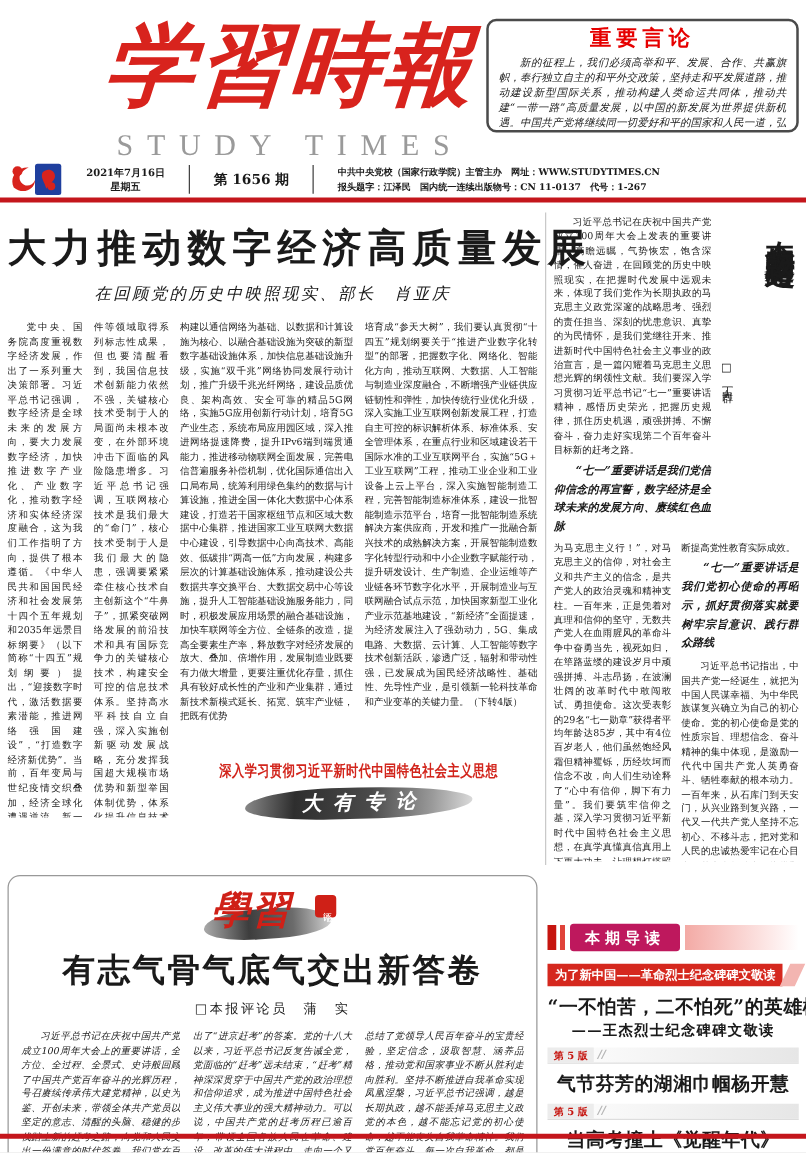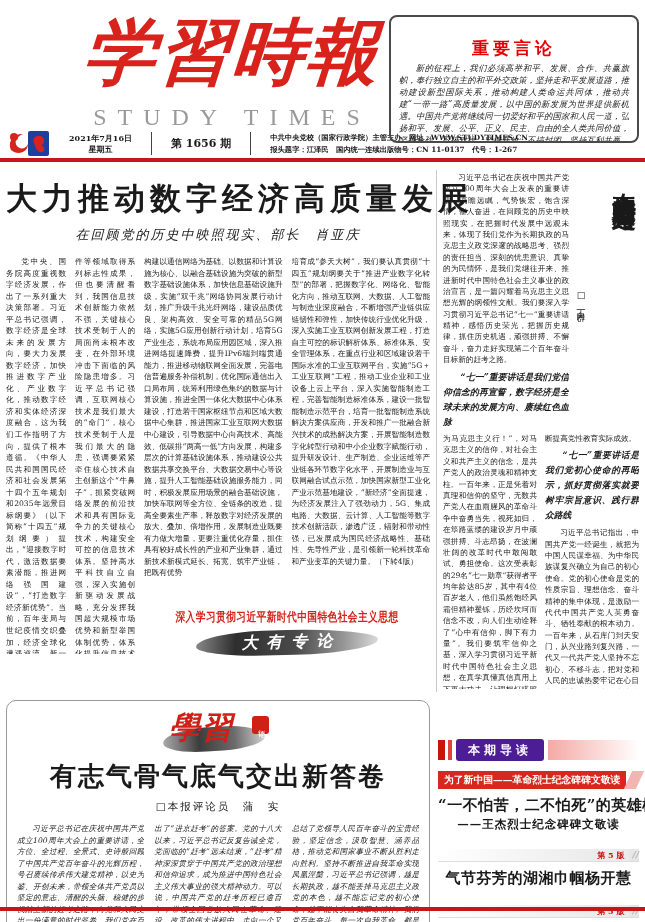--- a/index.html
+++ b/index.html
@@ -18,8 +18,8 @@
   .sep{width:1px;height:23px;background:#444;flex:none;}
   .issue{font-size:11px;font-weight:bold;white-space:nowrap;}
   .pub-block{font-size:7.3px;line-height:1.6;white-space:nowrap;font-weight:bold;}
-  .quote-box{position:absolute;right:6px;top:15px;width:250px;height:128px;border:2px solid #4a4a4a;
-      border-radius:8px;padding:19px 8px;box-sizing:border-box;overflow:hidden;}
+  .quote-box{position:absolute;right:6px;top:15px;width:250px;height:91px;border:2px solid #4a4a4a;
+      border-radius:8px;padding:1px 8px;box-sizing:border-box;overflow:hidden;}
   .quote-title{text-align:center;color:#e60000;font-weight:900;font-size:17px;letter-spacing:4px;margin:1px 0 3px;}
   .quote-body{font-size:8.4px;line-height:1.42;text-align:justify;text-indent:2em;font-style:italic;}
   .rule-red{height:4px;background:#c4161c;}

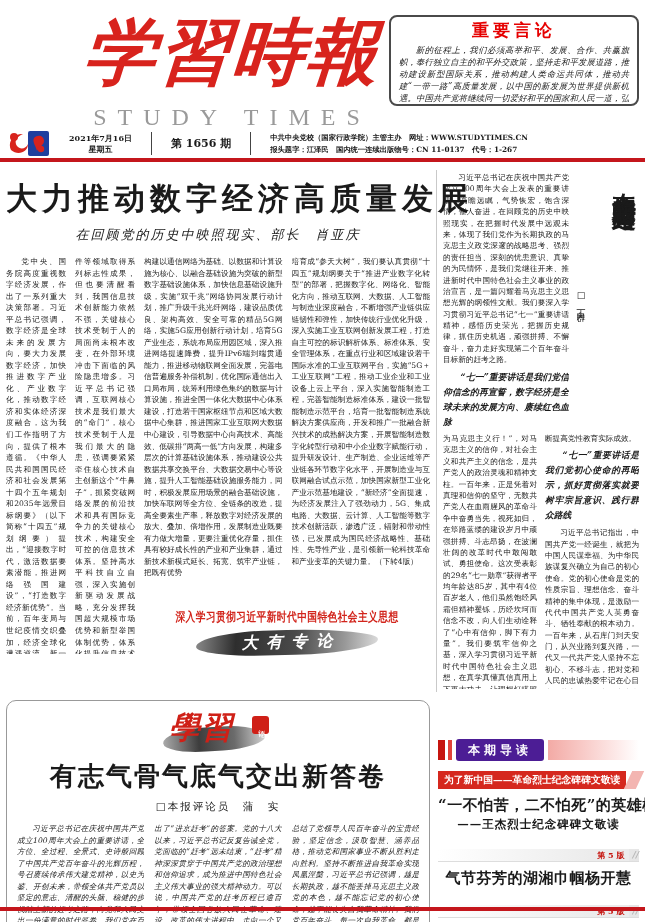--- a/index.html
+++ b/index.html
@@ -76,7 +76,7 @@
   .dg-header{display:flex;align-items:center;height:20px;}
   .dg-bar1{width:7px;height:20px;background:#c6150f;margin-right:3px;flex:none;}
   .dg-bar2{width:4px;height:20px;background:#e0433a;margin-right:4px;flex:none;}
-  .dg-label{background:#4c1d95;color:#fff;font-size:12px;font-weight:bold;letter-spacing:4px;
+  .dg-label{background:#be185d;color:#fff;font-size:12px;font-weight:bold;letter-spacing:4px;
       padding:3px 12px 2px;border-radius:3px;white-space:nowrap;}
   .dg-grad{flex:1;height:20px;background:linear-gradient(90deg,#f3aaa5,#fde9e8 75%,#fff);margin-left:4px;}
   .dg-series{margin-top:11px;display:inline-block;background:#d5281e;color:#fff;font-size:9.8px;

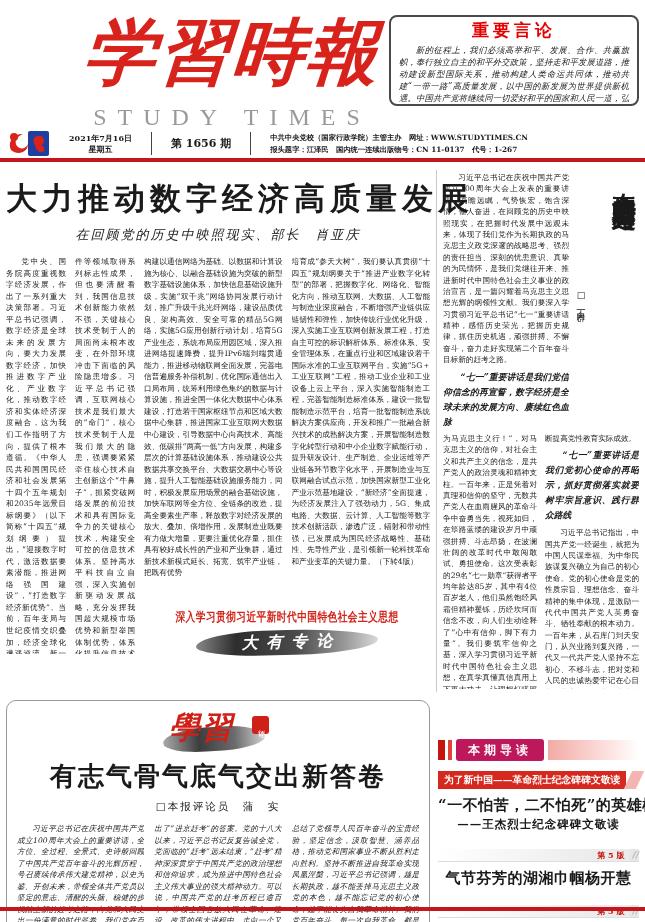--- a/index.html
+++ b/index.html
@@ -86,7 +86,7 @@
   .dg-item{text-align:center;margin-top:7px;}
   .dg-item-title{font-size:15px;font-weight:900;letter-spacing:0.5px;white-space:nowrap;}
   .dg-item-sub{font-size:11.5px;font-weight:900;margin-top:2px;letter-spacing:1px;}
-  .dg-pageline{display:flex;justify-content:flex-end;align-items:center;margin-top:17px;height:12px;
+  .dg-pageline{display:flex;justify-content:flex-start;align-items:center;margin-top:6px;height:12px;
       background:linear-gradient(90deg,#fff,#e6e6e6);border-bottom:1px solid #ddd;}
   .dg-page{font-size:8px;color:#c6150f;background:#ececec;padding:1px 5px 0;font-weight:bold;white-space:nowrap;}
   .dg-slash{color:#b5b5b5;font-size:9px;font-style:italic;margin-left:3px;font-weight:bold;}

